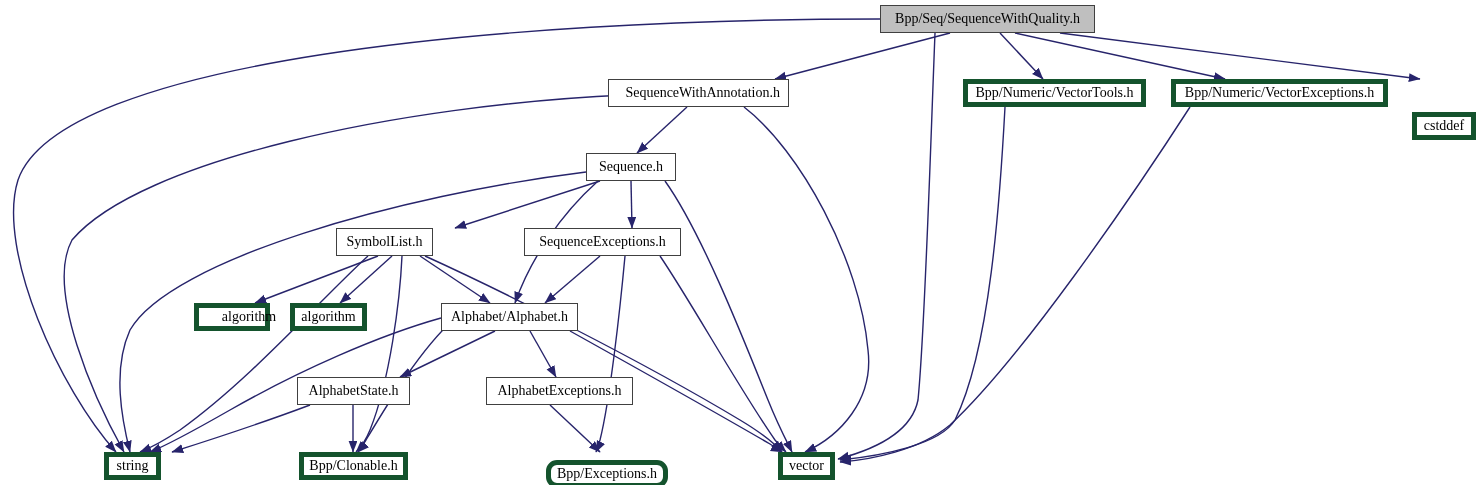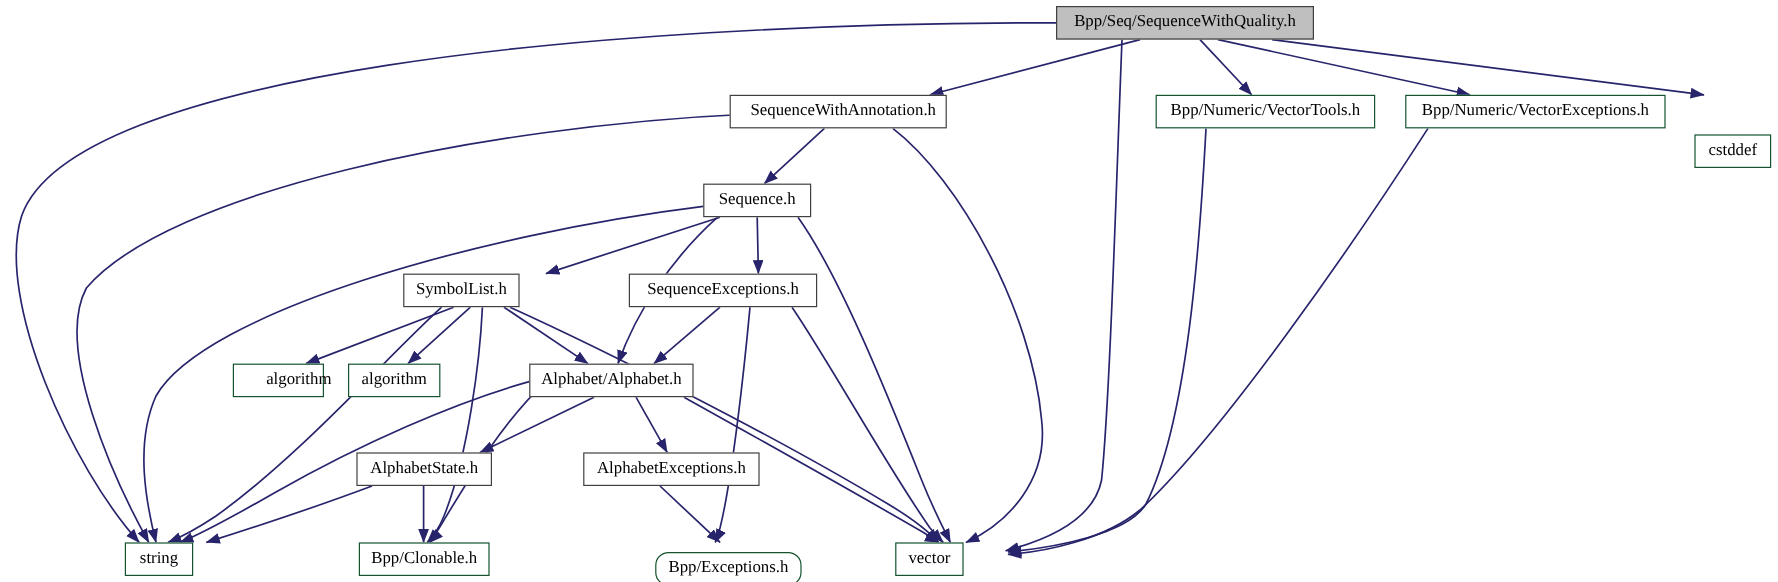--- a/index.html
+++ b/index.html
@@ -34,7 +34,7 @@
     line-height: 1;
     color: #000000;
     background: #ffffff;
-    border: 1px solid #14532d;
+    border: 5px solid #14532d;
     height: 28px;
     z-index: 5;
   }

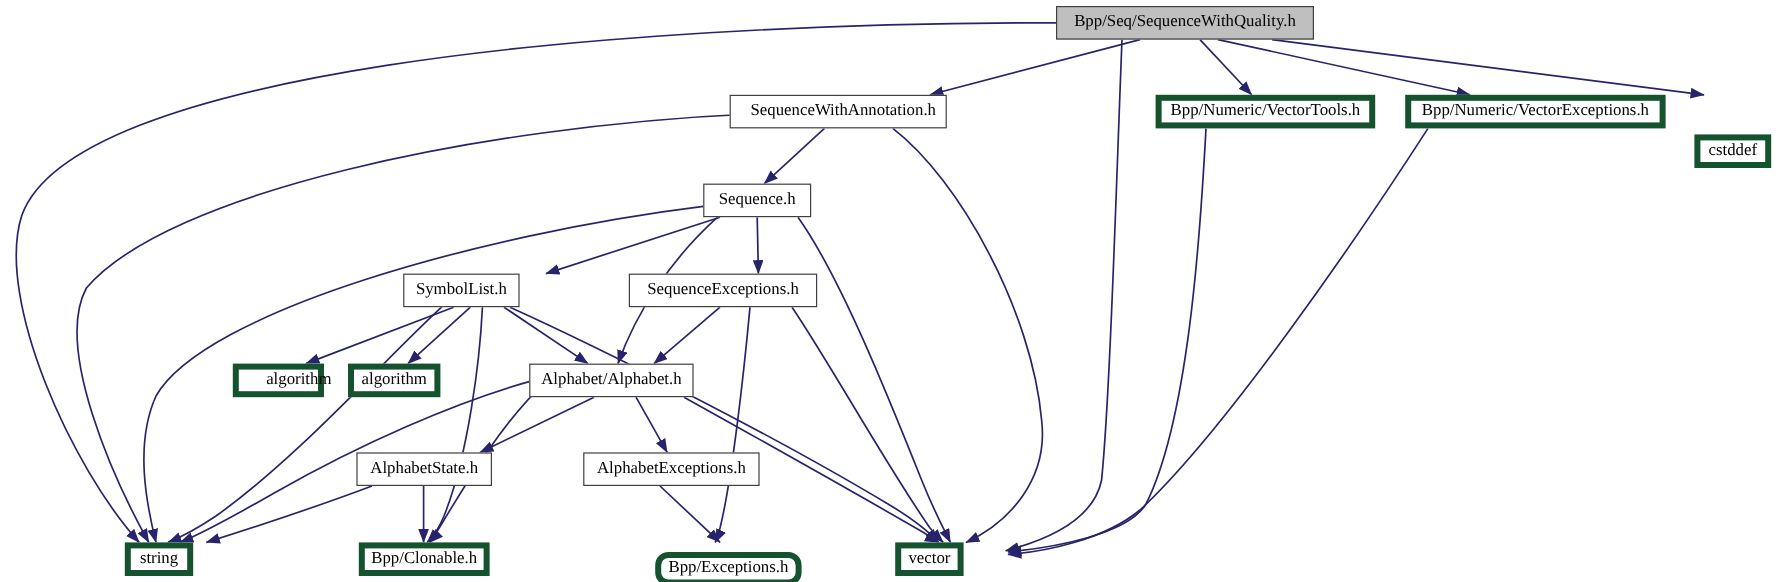--- a/index.html
+++ b/index.html
@@ -147,7 +147,7 @@
       <div class="node-box" style="left: 546px; top: 460px; width: 122px; border-radius: 11px;">
         <span class="node-label">Bpp/Exceptions.h</span>
       </div>
-      <div class="node-box" style="left: 746px; top: 452px; width: 57px;">
+      <div class="node-box" style="left: 778px; top: 452px; width: 57px;">
         <span class="node-label">vector</span>
       </div>
     </div>

